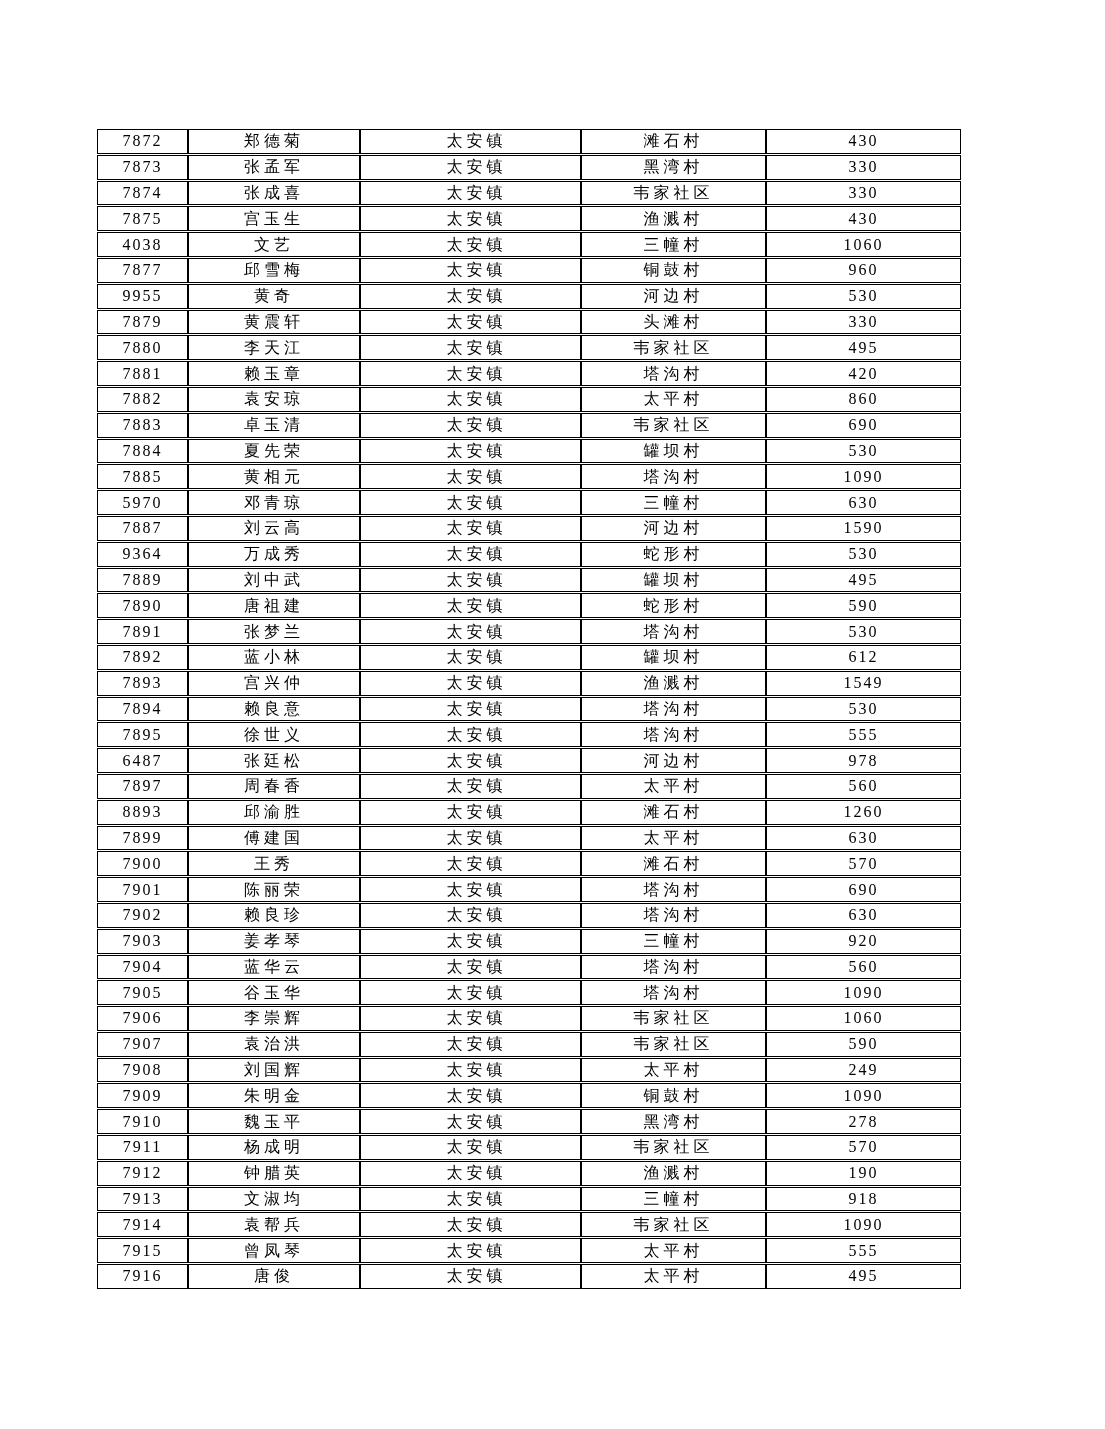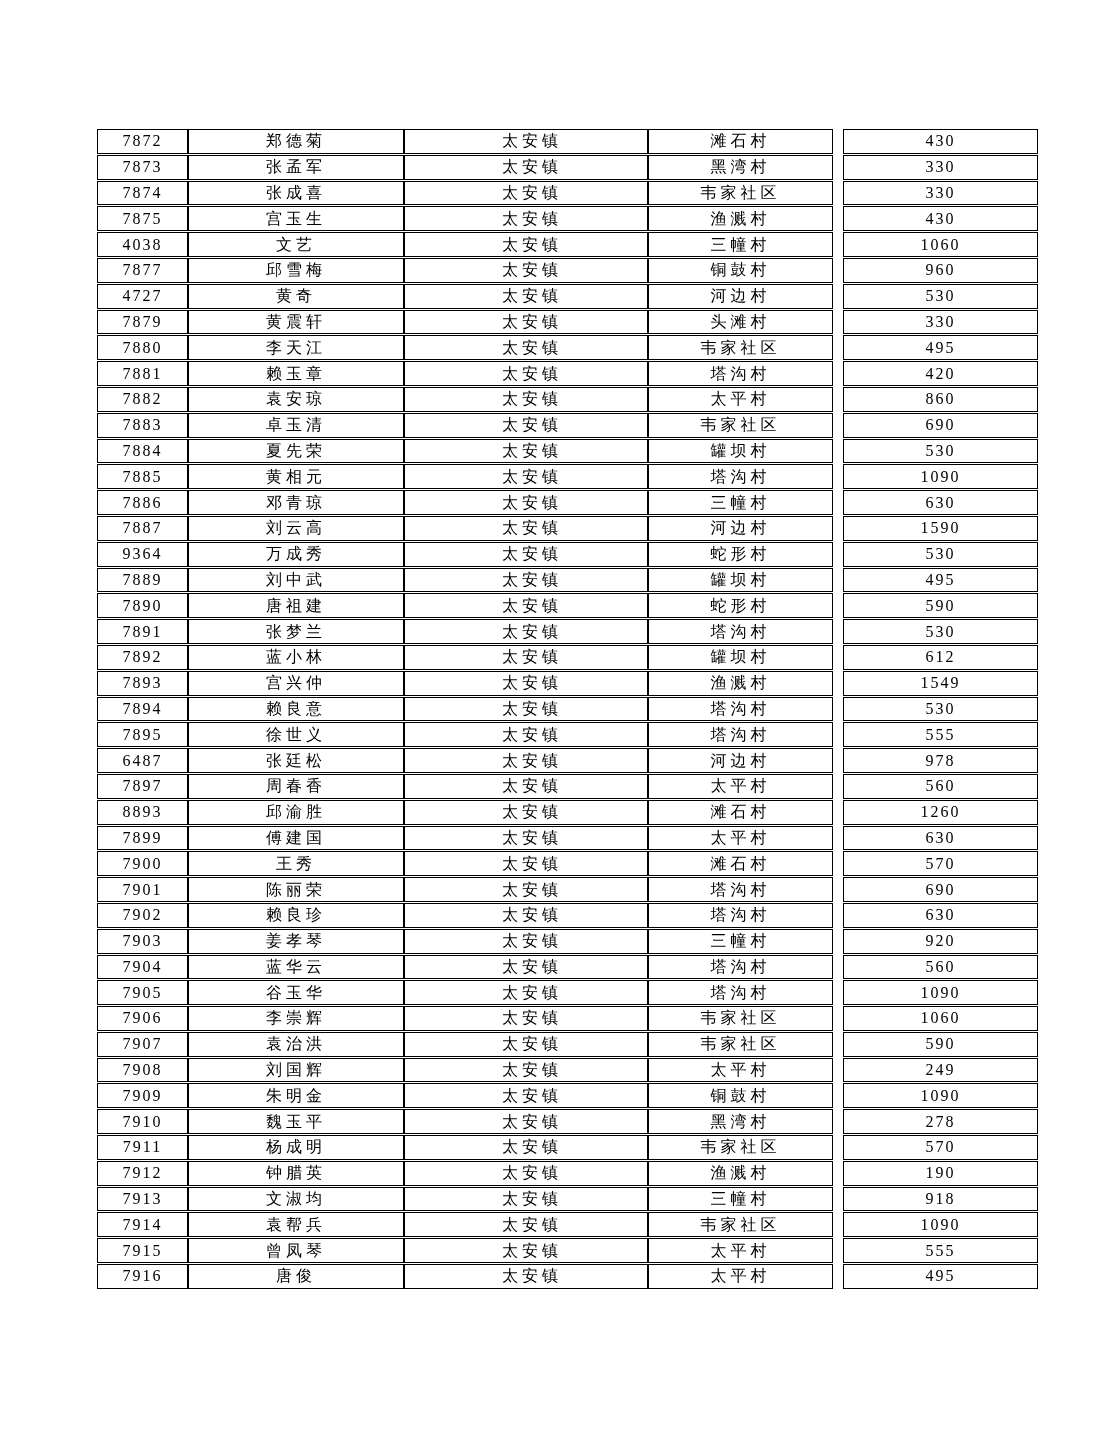--- a/index.html
+++ b/index.html
@@ -37,7 +37,7 @@
     background: #ffffff;
   }
   .c0 { width: 91px;  letter-spacing: 2px; }
-  .c1 { width: 216px; letter-spacing: 4px; }
+  .c1 { width: 172px; letter-spacing: 4px; }
   .c2 { width: 244px; letter-spacing: 4px; padding-left: 12px; }
   .c3 { width: 185px; letter-spacing: 4px; }
   .c4 { width: 195px; letter-spacing: 2px; margin-left: 10px; }

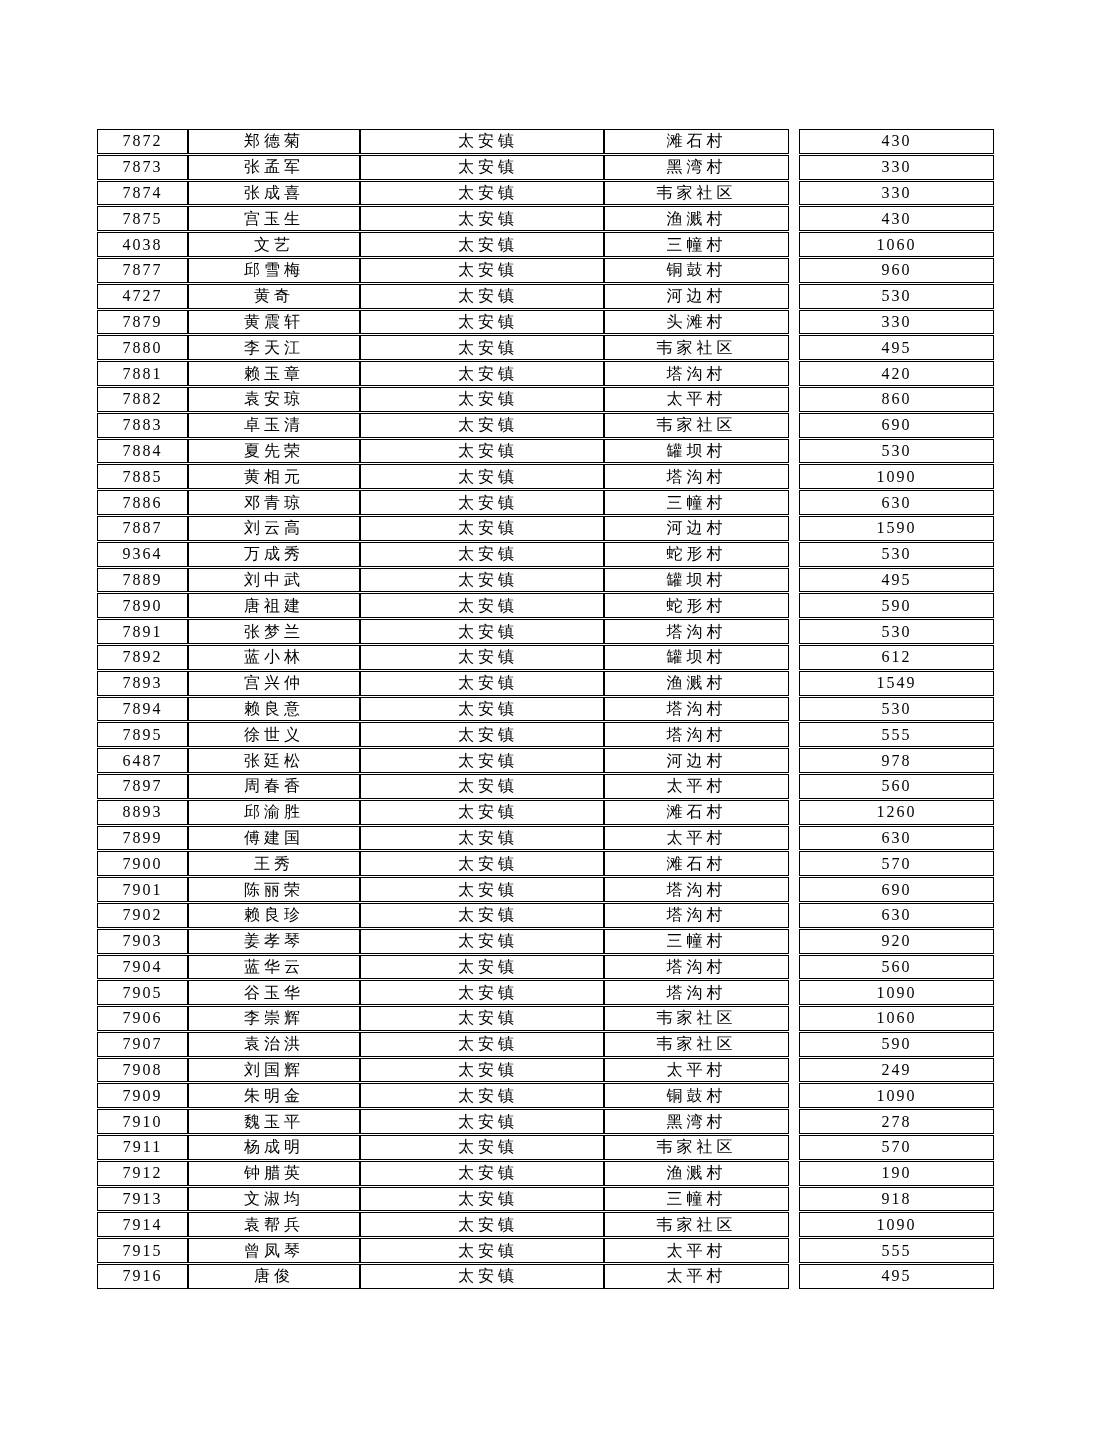--- a/index.html
+++ b/index.html
@@ -38,7 +38,7 @@
   }
   .c0 { width: 91px;  letter-spacing: 2px; }
   .c1 { width: 172px; letter-spacing: 4px; }
-  .c2 { width: 244px; letter-spacing: 4px; padding-left: 12px; }
+  .c2 { width: 221px; letter-spacing: 4px; padding-left: 12px; }
   .c3 { width: 185px; letter-spacing: 4px; }
   .c4 { width: 195px; letter-spacing: 2px; margin-left: 10px; }
 </style>

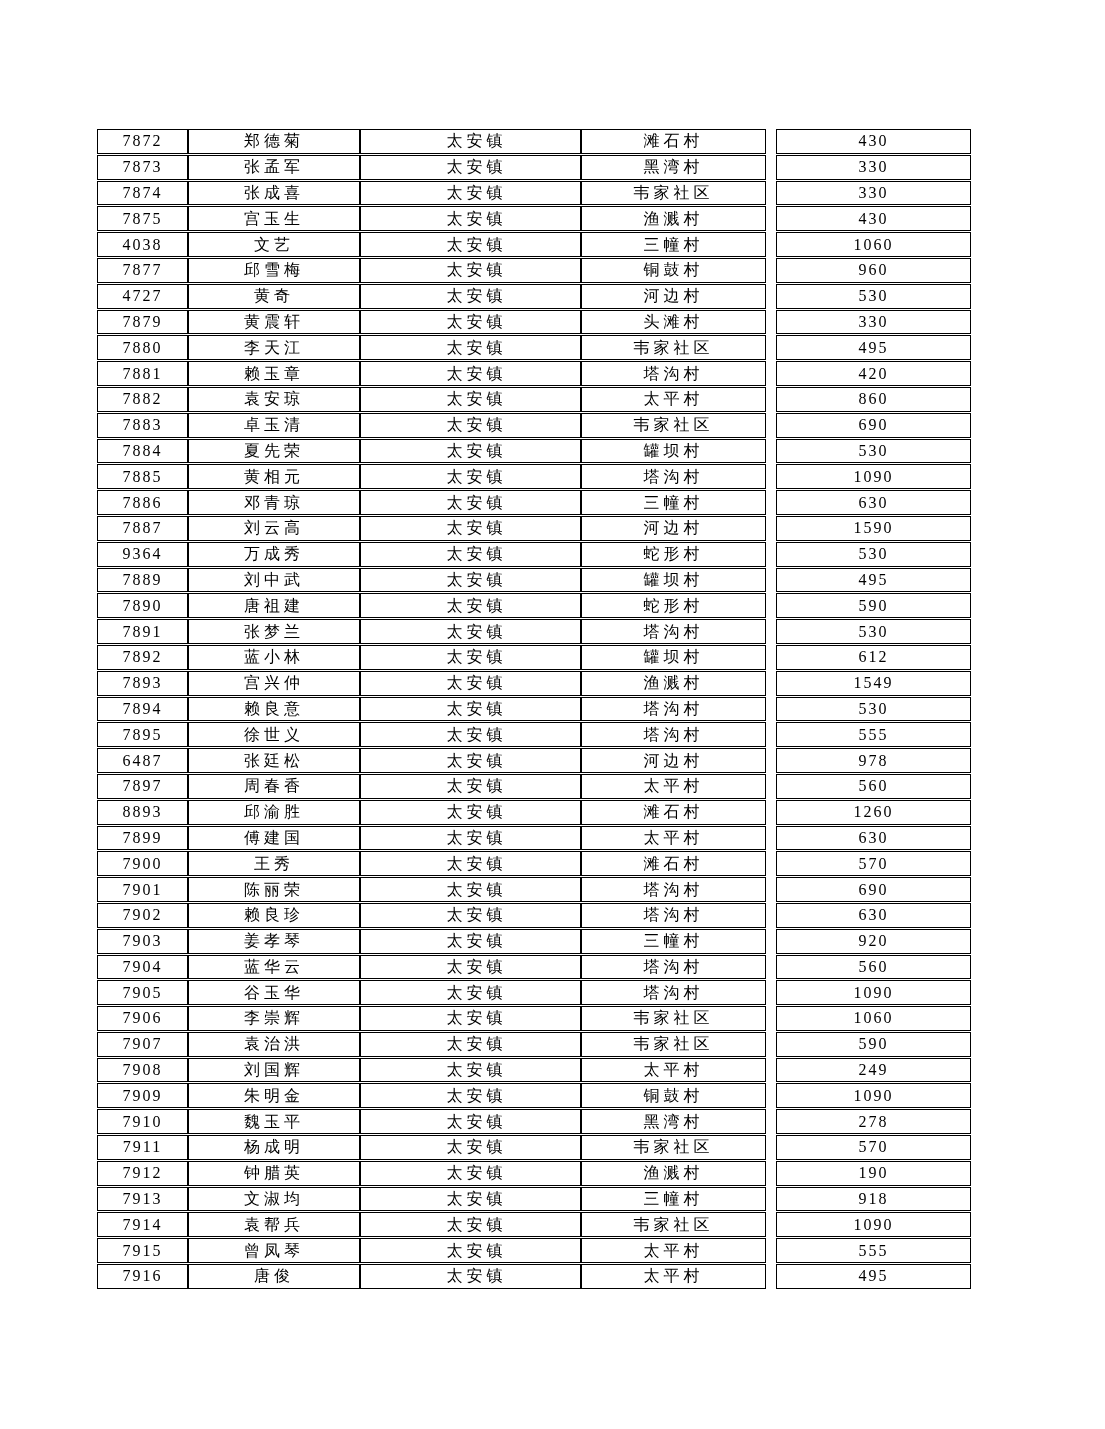--- a/index.html
+++ b/index.html
@@ -40,7 +40,7 @@
   .c1 { width: 172px; letter-spacing: 4px; }
   .c2 { width: 221px; letter-spacing: 4px; padding-left: 12px; }
   .c3 { width: 185px; letter-spacing: 4px; }
-  .c4 { width: 195px; letter-spacing: 2px; margin-left: 10px; }
+  .c4 { width: 195px; letter-spacing: 2px; }
 </style>
 </head>
 <body>

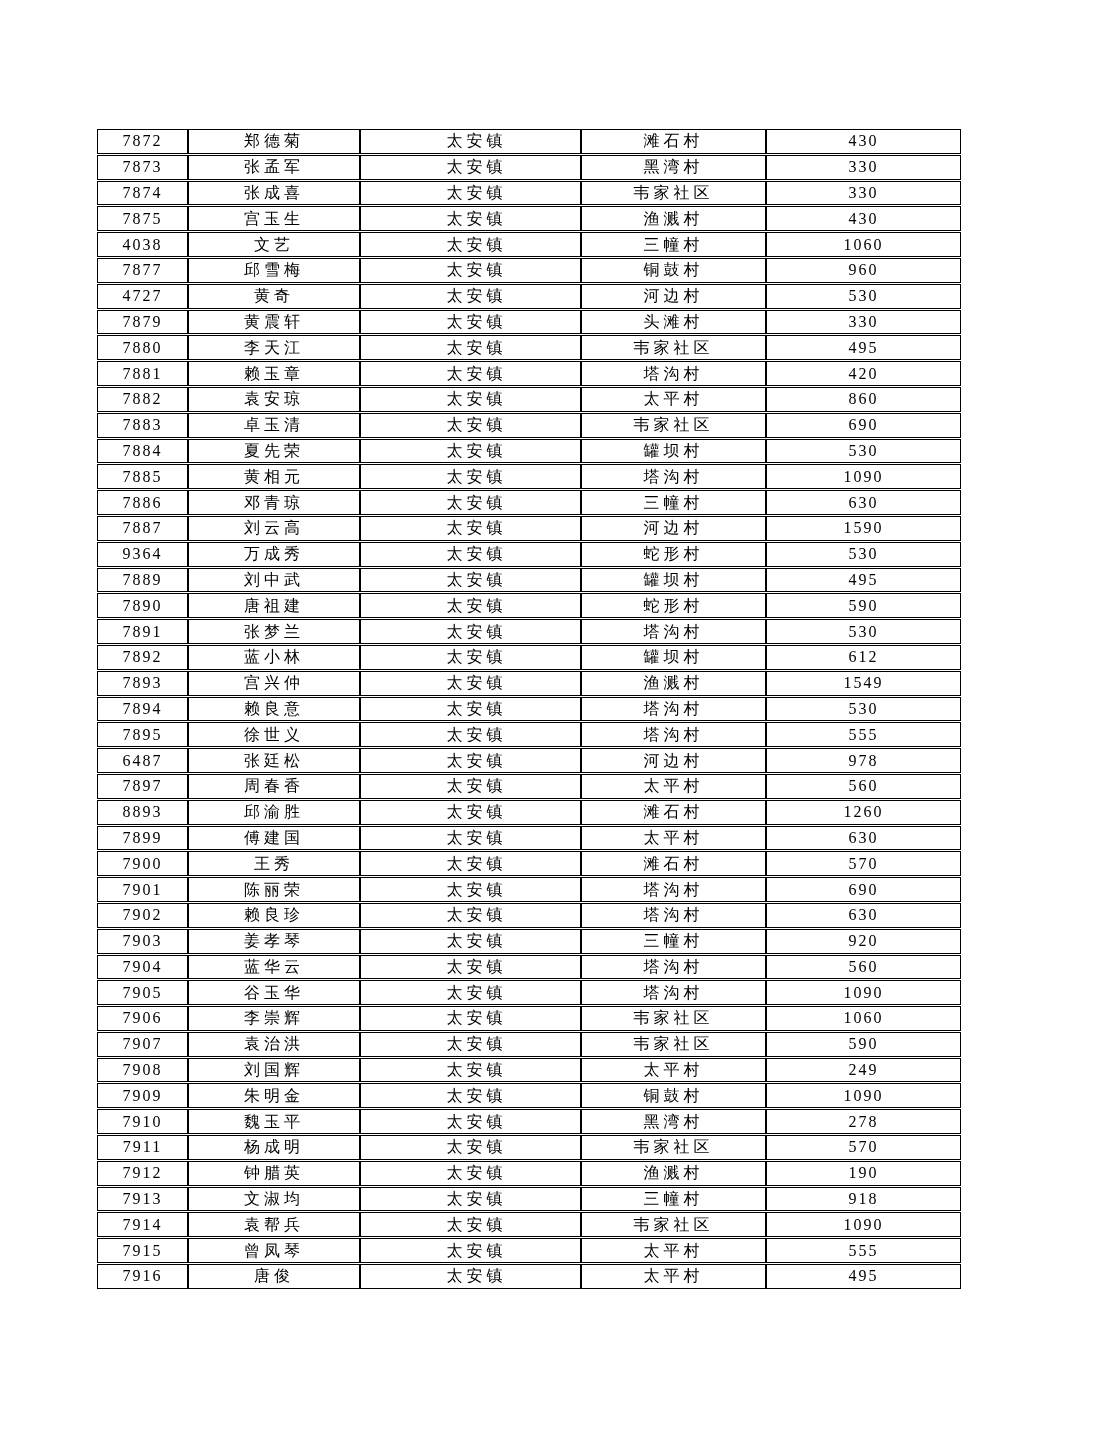--- a/index.html
+++ b/index.html
@@ -89,7 +89,7 @@
       <div class="cell c4">960</div>
     </div>
     <div class="row">
-      <div class="cell c0">4727</div>
+      <div class="cell c0">9955</div>
       <div class="cell c1">黄奇</div>
       <div class="cell c2">太安镇</div>
       <div class="cell c3">河边村</div>

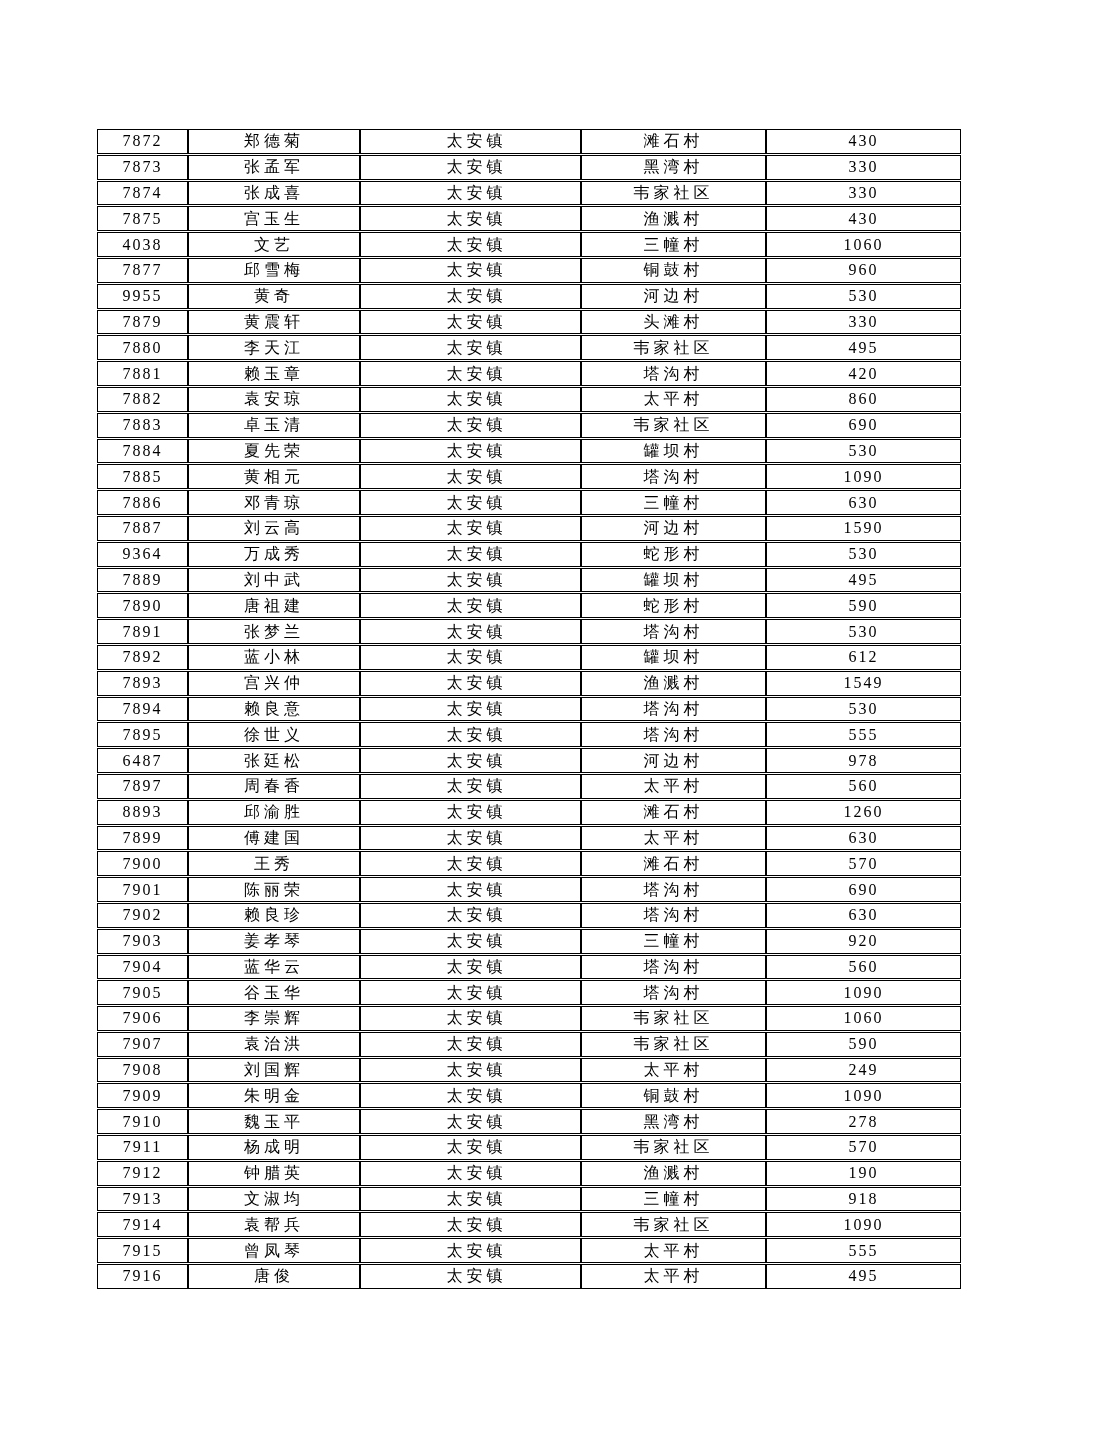--- a/index.html
+++ b/index.html
@@ -145,7 +145,7 @@
       <div class="cell c4">1090</div>
     </div>
     <div class="row">
-      <div class="cell c0">7886</div>
+      <div class="cell c0">5970</div>
       <div class="cell c1">邓青琼</div>
       <div class="cell c2">太安镇</div>
       <div class="cell c3">三幢村</div>

